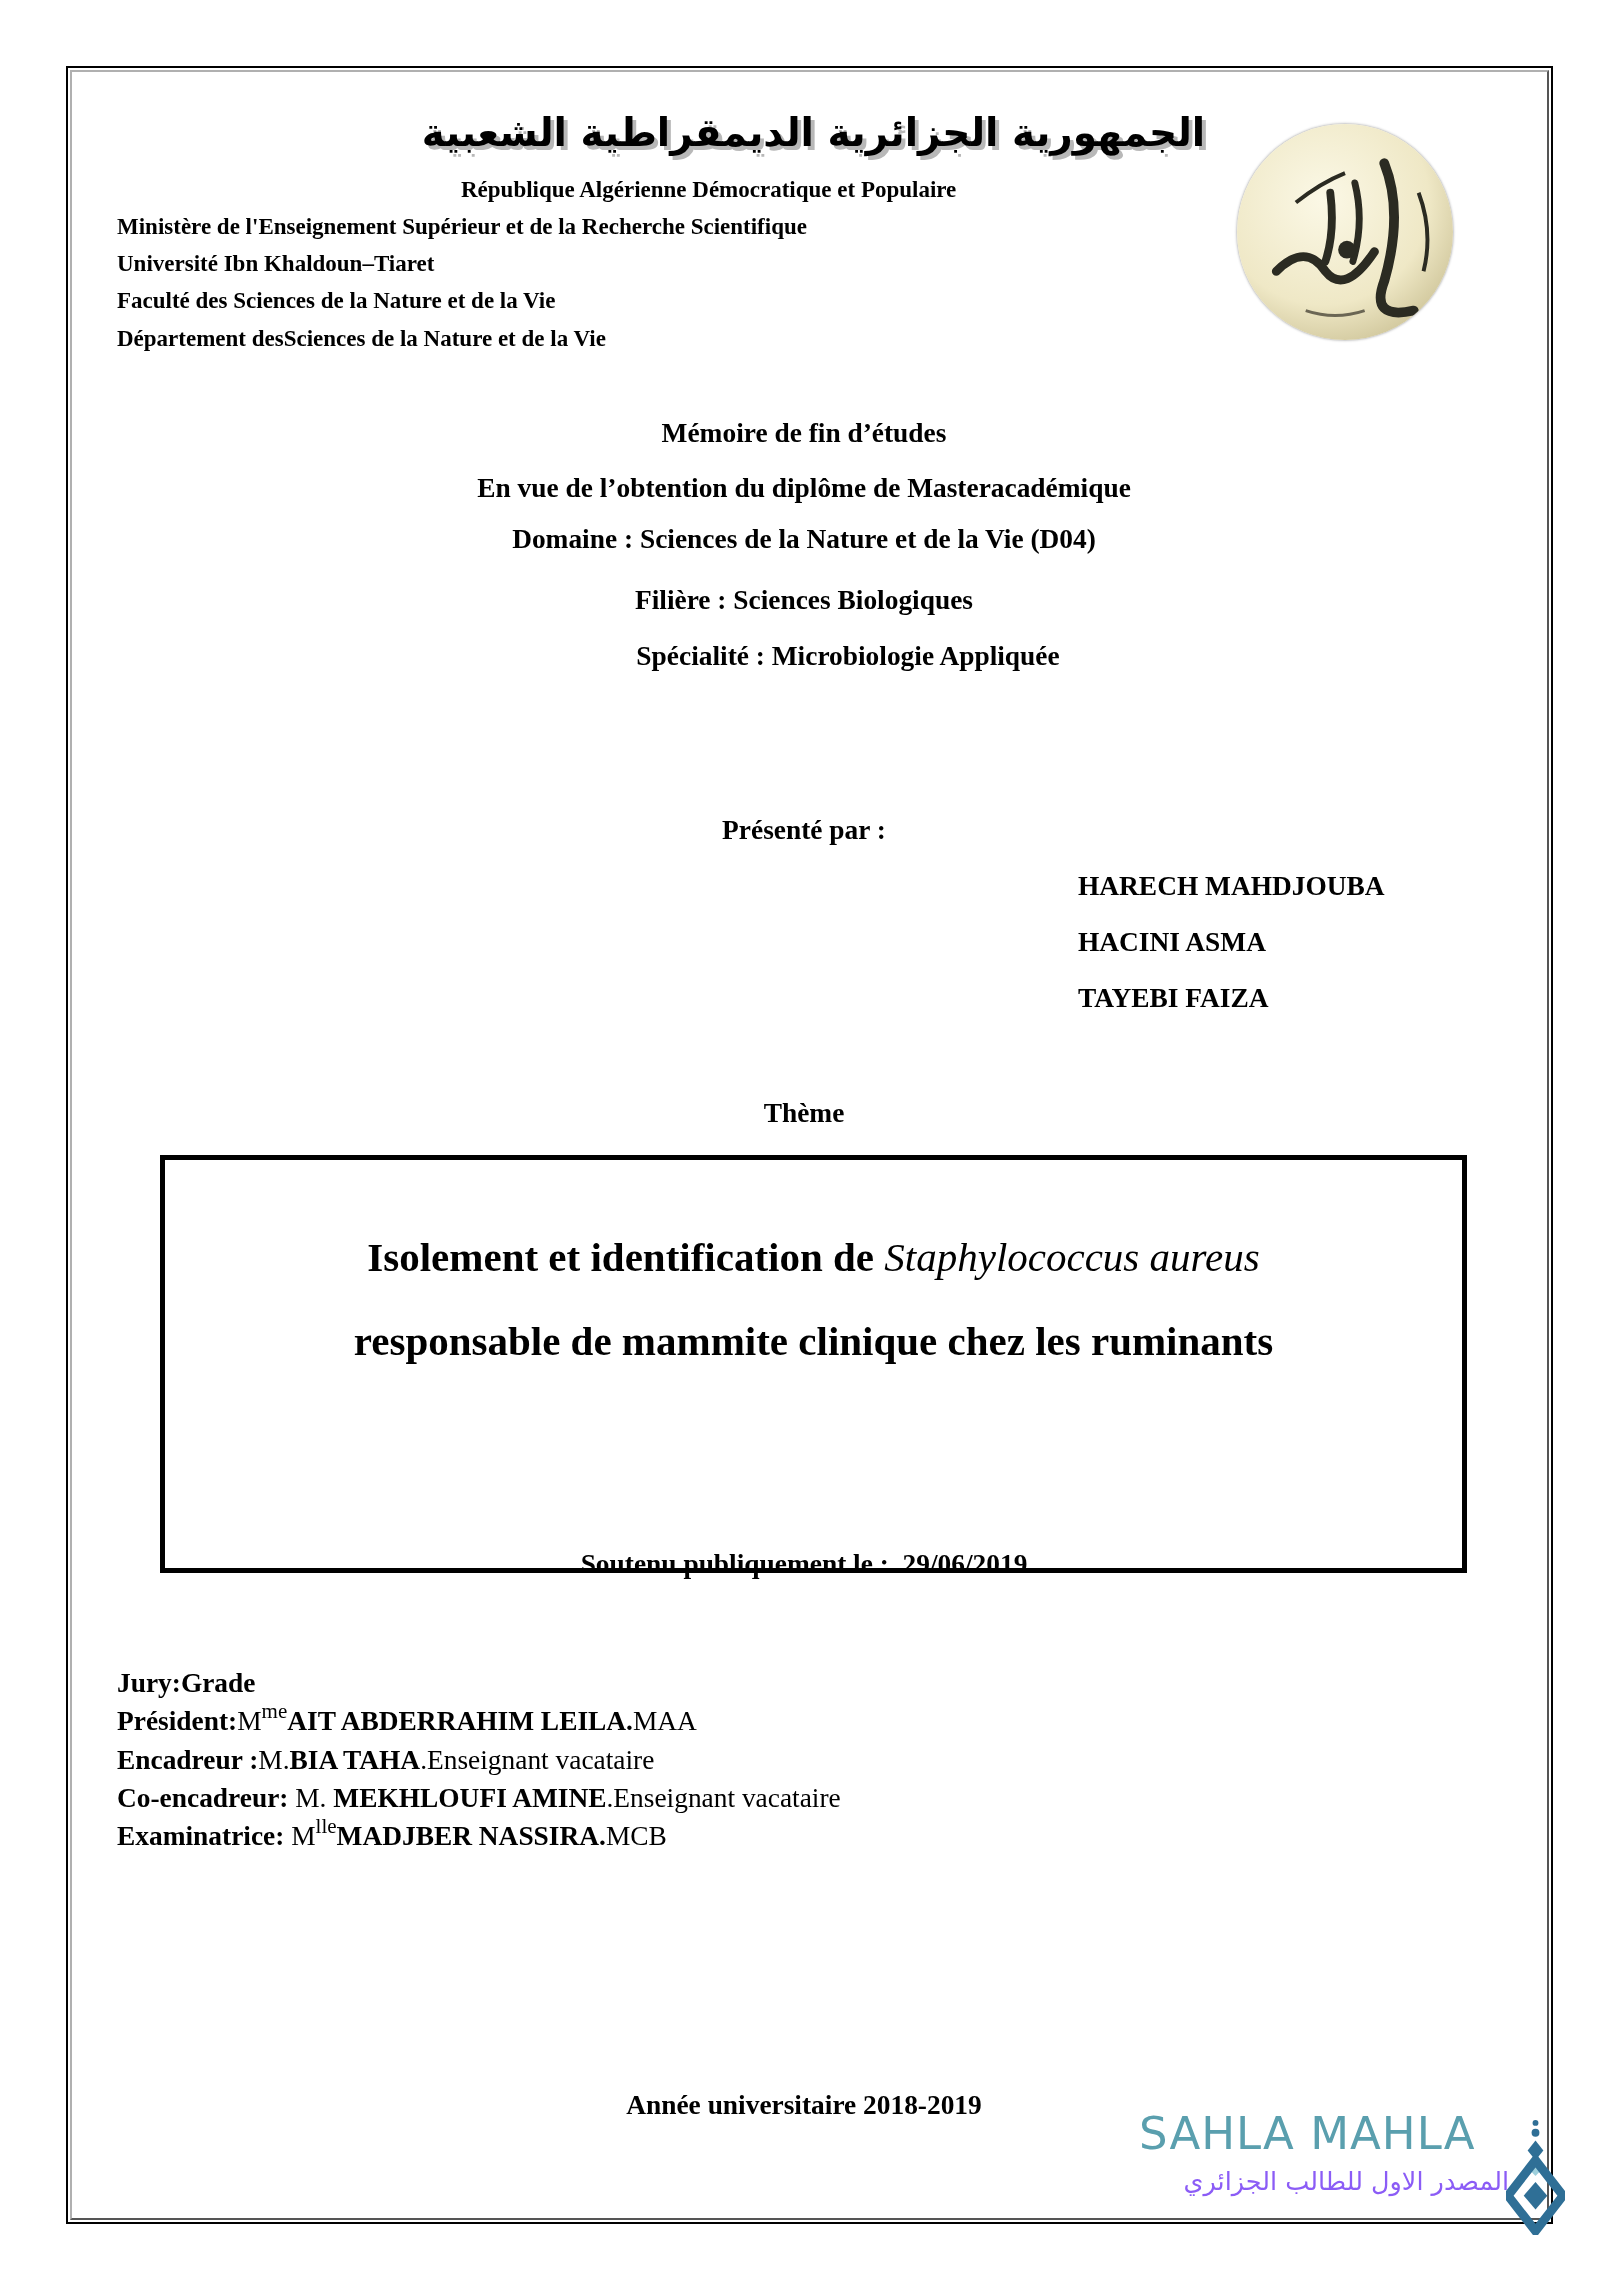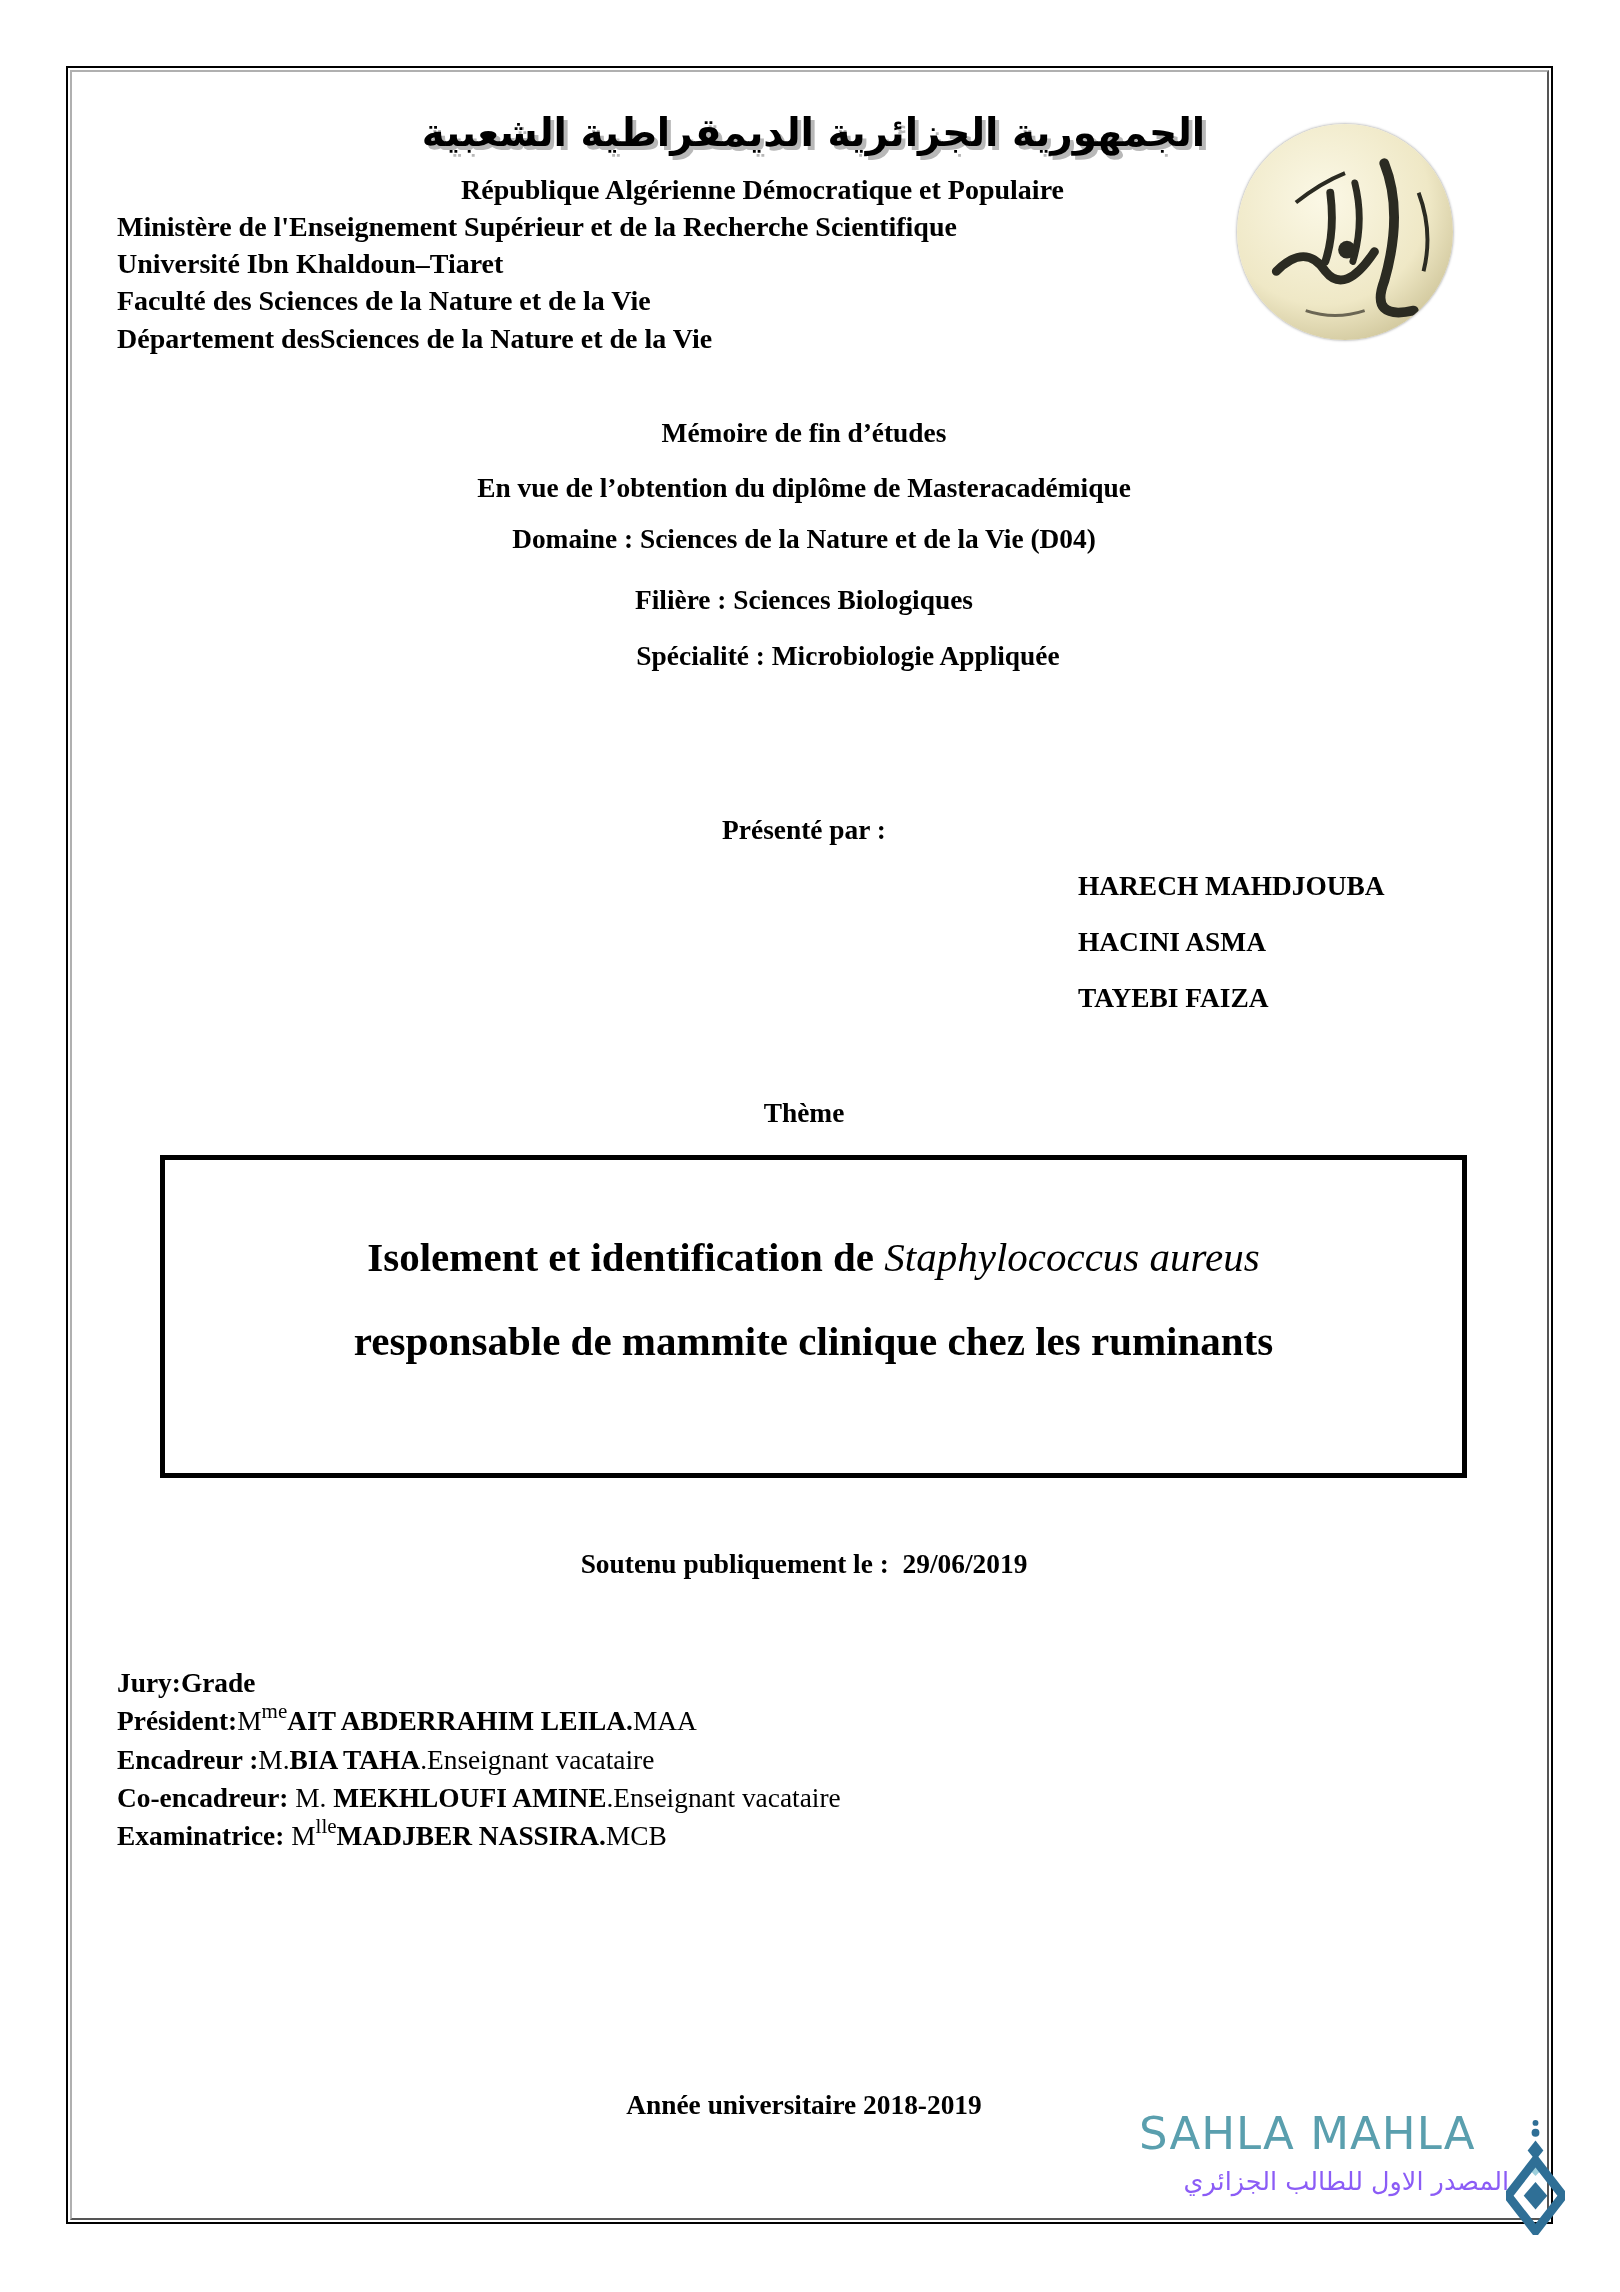--- a/index.html
+++ b/index.html
@@ -14,7 +14,7 @@
   .arabic-title { left: 382px; top: 110px; width: 863px; text-align: center; direction: rtl;
                   font-family: "DejaVu Sans", sans-serif; font-weight: bold; font-size: 39px;
                   color: #000; text-shadow: 3.9px 3.9px 0 #b8b8b8; letter-spacing: 1px; }
-  .head-line { font-weight: bold; font-size: 28px; line-height: 37px; }
+  .head-line { font-weight: bold; font-size: 23px; line-height: 37px; }
   .center-line { left: 0; width: 1608px; text-align: center; font-weight: bold; font-size: 27.4px; }
   .seal { position: absolute; left: 1237px; top: 124px; width: 216px; height: 216px; border-radius: 50%;
           background: radial-gradient(circle at 40% 35%, #fbf8e6 0%, #efe8c6 55%, #c9bf92 85%, #8b8468 100%);

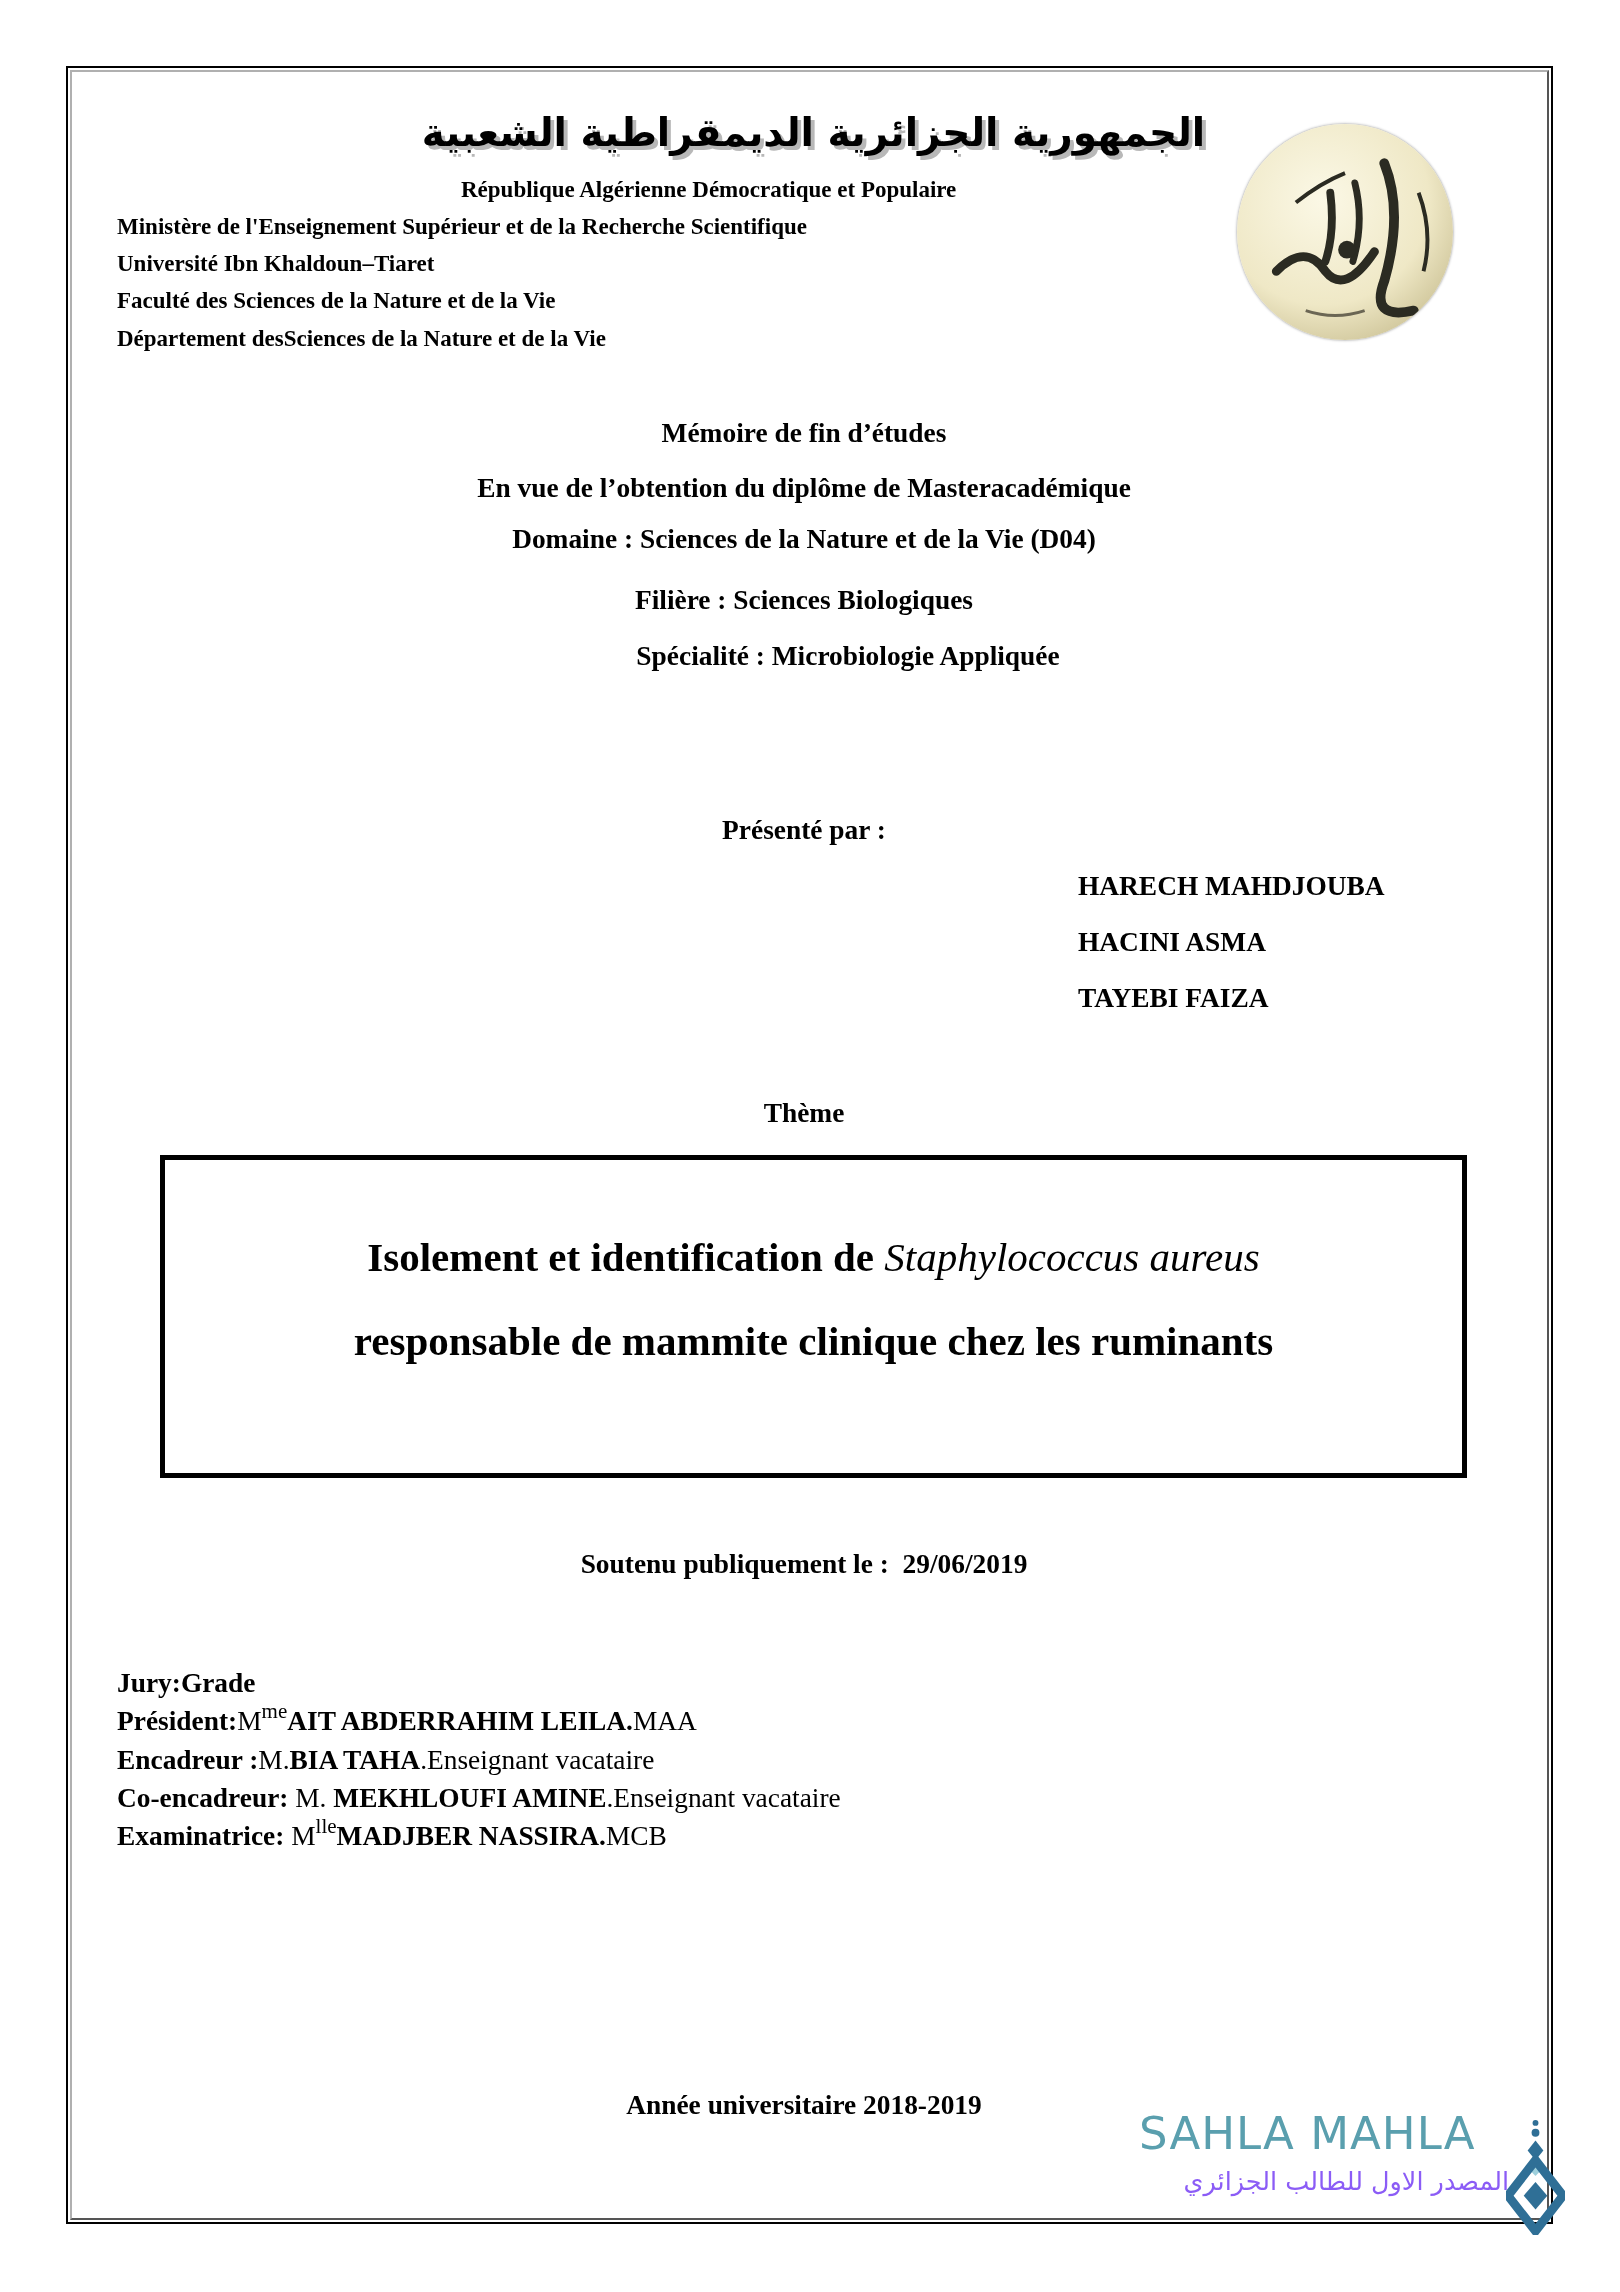--- a/index.html
+++ b/index.html
@@ -21,7 +21,7 @@
           box-shadow: 0 0 2.9px #888; overflow: hidden; }
   .seal svg { position: absolute; left: 0; top: 0; }
   .names { left: 1078px; font-weight: bold; font-size: 27.4px; }
-  .title-box { position: absolute; left: 160px; top: 1155px; width: 1307px; height: 323px;
+  .title-box { position: absolute; left: 160px; top: 1155px; width: 1307px; height: 418px;
                border: 5.9px solid #000; box-sizing: border-box; }
   .title-line { position: absolute; left: 0; width: 100%; text-align: center; font-weight: bold; font-size: 41px; }
   .title-line i { font-style: italic; font-weight: normal; }

